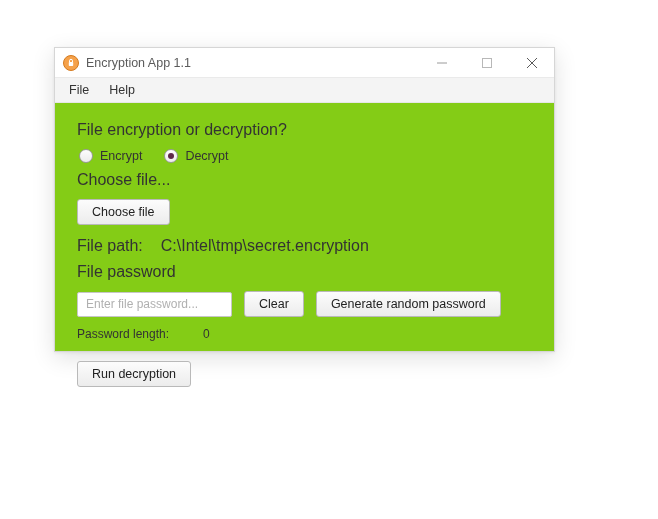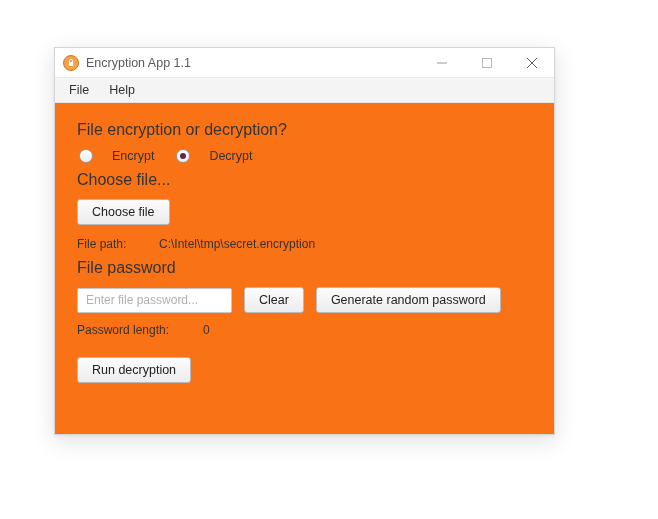--- a/index.html
+++ b/index.html
@@ -19,8 +19,8 @@
   .window {
     position: absolute;
     left: 54px; top: 47px;
-    width: 501px; height: 388px;
-    background: #f97316;
+    width: 501px; height: 305px;
+    background: #84cc16;
     border: 1px solid #d6d6d6;
     box-shadow: 0 6px 22px rgba(0,0,0,0.12), 0 1px 3px rgba(0,0,0,0.06);
   }

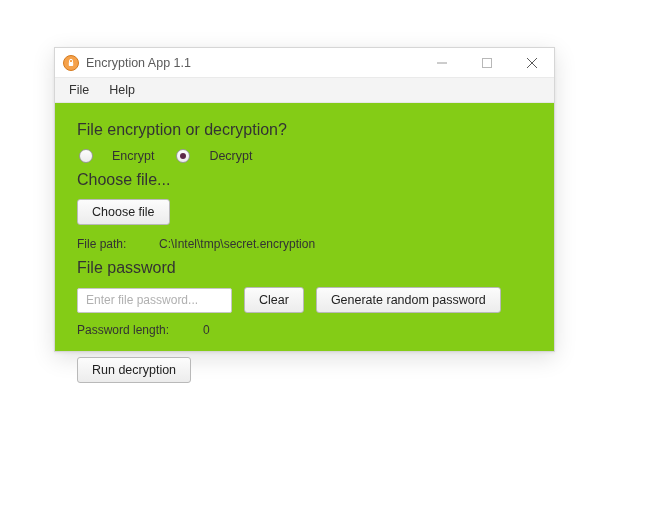--- a/index.html
+++ b/index.html
@@ -86,7 +86,7 @@
     padding-left: 2px;
   }
   .radio {
-    display: flex; align-items: center; gap: 19px;
+    display: flex; align-items: center; gap: 7px;
     font-size: 12.5px;
     color: #333;
     cursor: default;

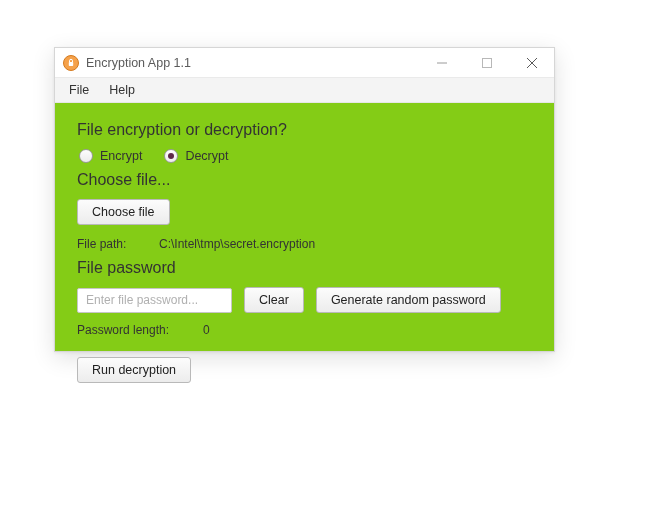--- a/index.html
+++ b/index.html
@@ -124,7 +124,7 @@
   .kv-row {
     display: flex;
     gap: 18px;
-    font-size: 12px;
+    font-size: 16px;
     color: #333;
     margin-bottom: 8px;
   }

